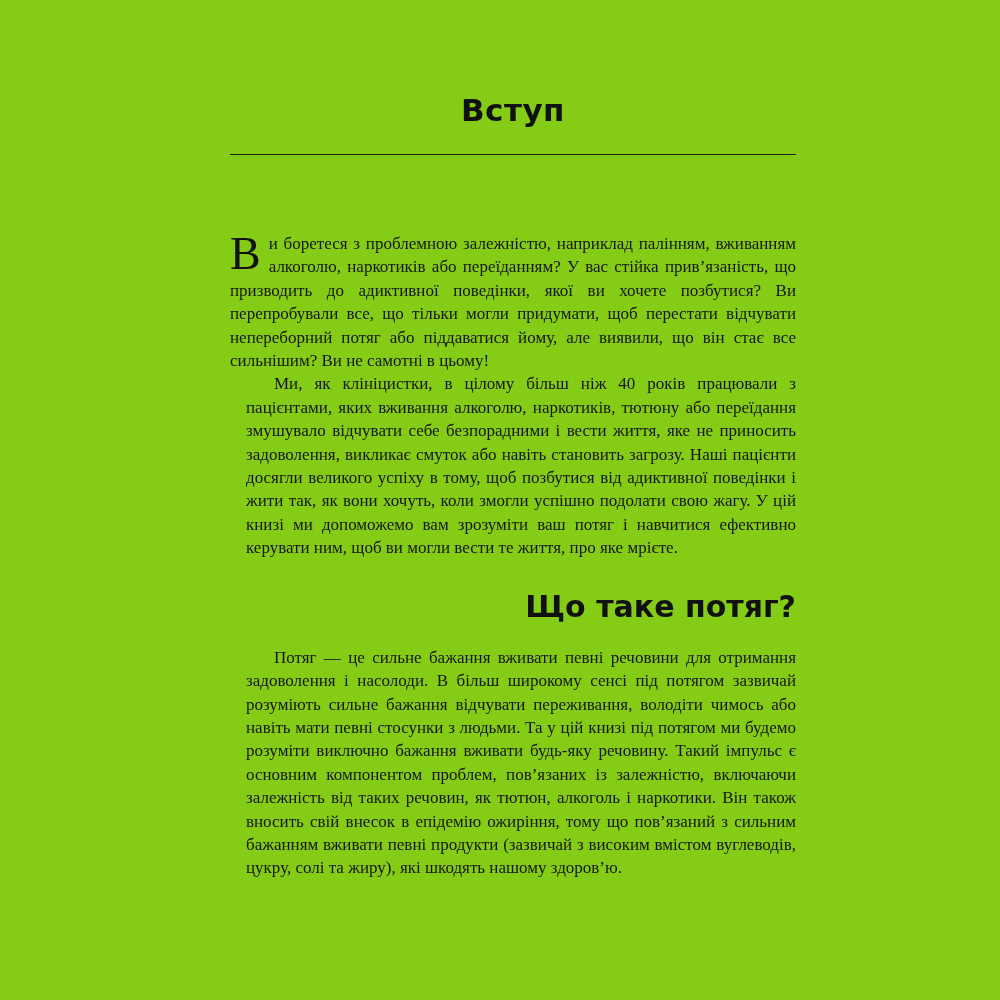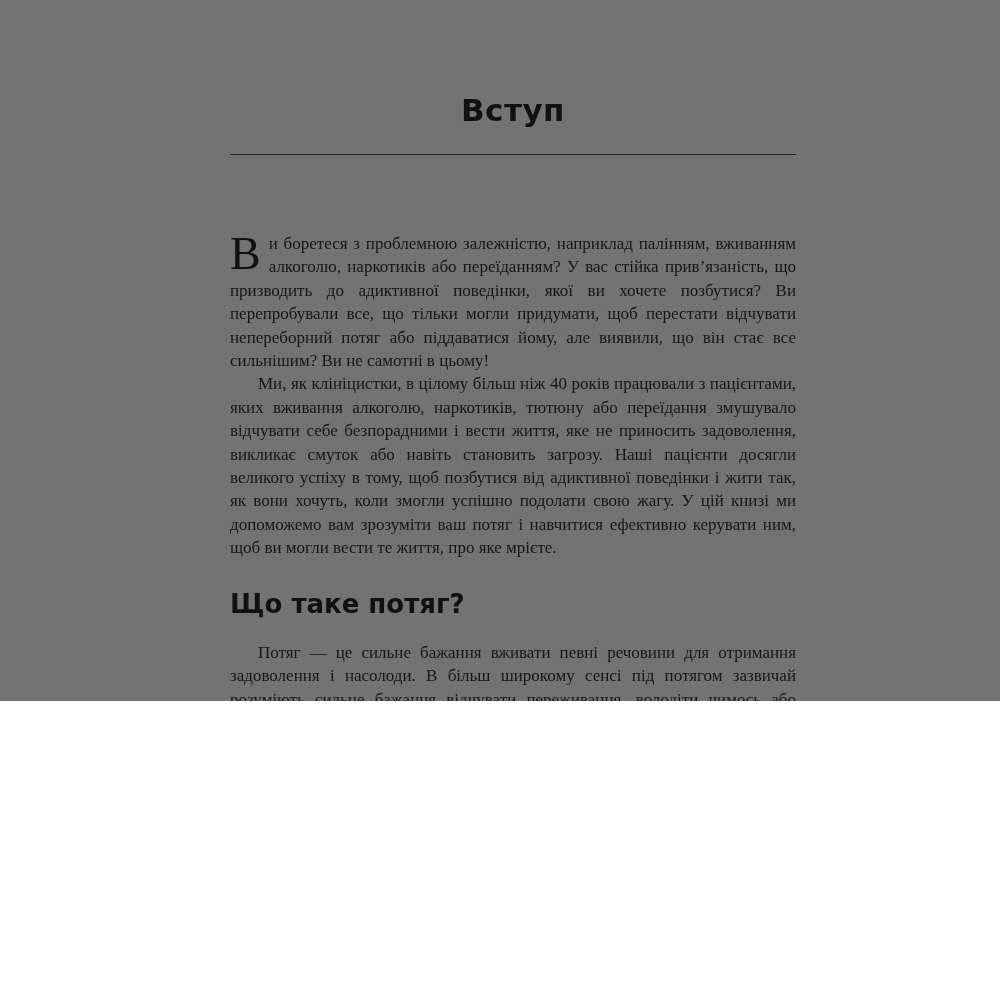--- a/index.html
+++ b/index.html
@@ -10,8 +10,8 @@
   .page {
     position: relative;
     width: 1000px;
-    height: 701px;
-    background: #737373;
+    height: 1000px;
+    background: #84cc16;
     color: #1c1c1c;
     font-family: "Liberation Serif", serif;
     overflow: hidden;

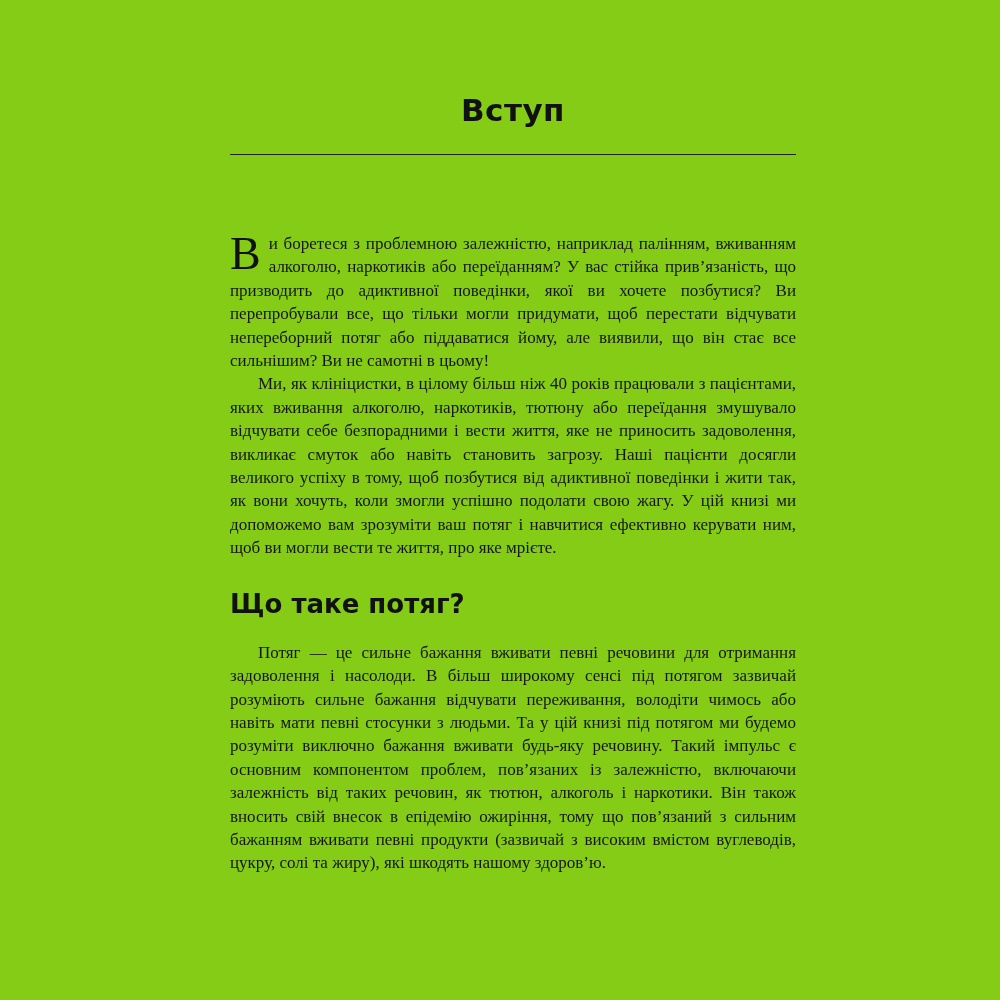--- a/index.html
+++ b/index.html
@@ -49,6 +49,7 @@
   }
   p.body-para.indent {
     text-indent: 28px;
+    margin-left: 16px;
   }
   .drop-cap {
     float: left;

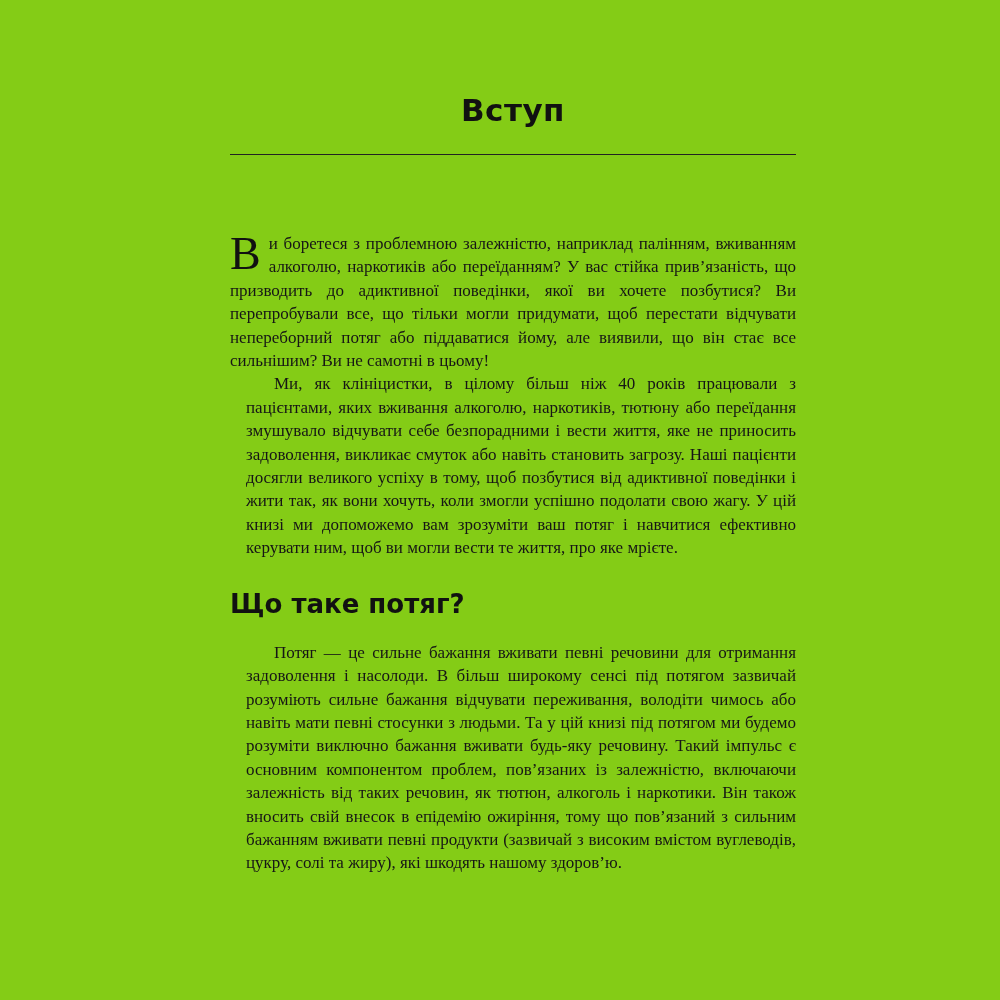--- a/index.html
+++ b/index.html
@@ -63,10 +63,10 @@
   .section-heading {
     font-family: "DejaVu Sans", "Liberation Sans", sans-serif;
     font-weight: bold;
-    font-size: 26px;
+    font-size: 30px;
     color: #111111;
     margin: 29px 0 22px 0;
-    text-align: left;
+    text-align: right;
   }
   .lead-italic {
   }

